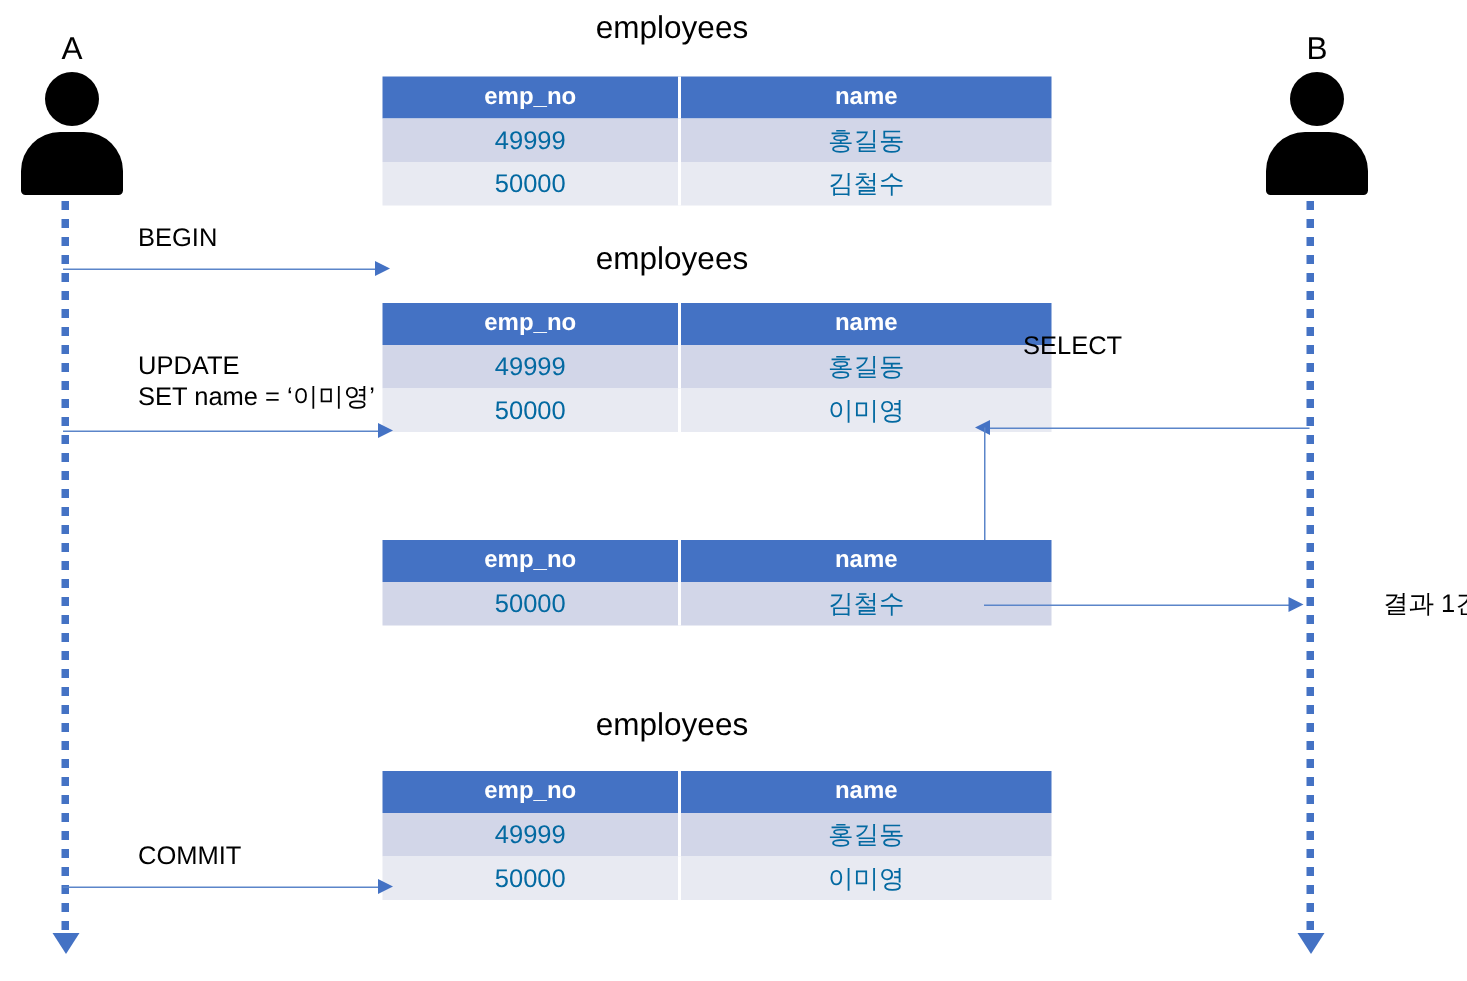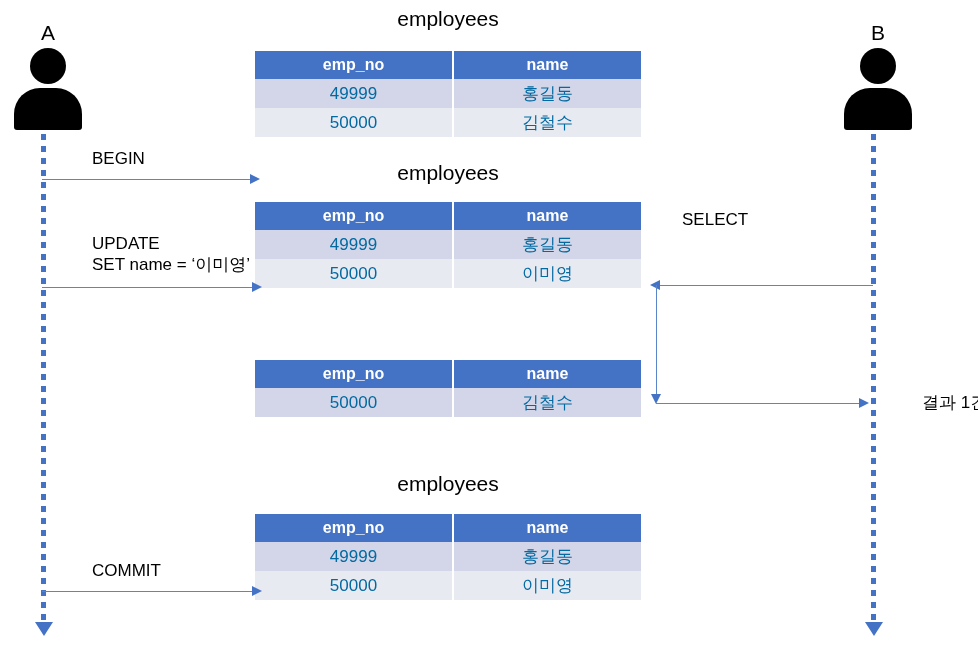--- a/index.html
+++ b/index.html
@@ -127,7 +127,7 @@
   }
   .tbl {
     position: absolute;
-    width: 386px;
+    width: 446px;
     border-collapse: collapse;
     table-layout: fixed;
   }

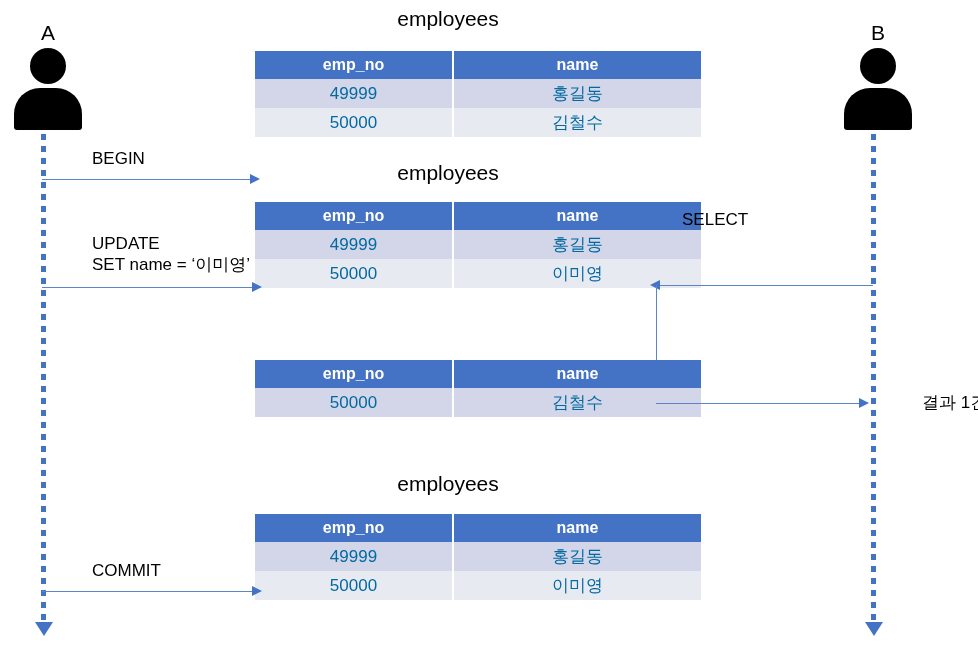--- a/index.html
+++ b/index.html
@@ -226,7 +226,7 @@
   <div class="h-line" style="left:42px; top:287px; width:212px;"></div>
   <div class="arrow-right" style="left:252px; top:281.5px;"></div>
 
-  <div class="msg-text" style="left:646px; top:209px;">SELECT</div>
+  <div class="msg-text" style="left:646px; top:220px;">SELECT</div>
   <div class="h-line" style="left:656px; top:285px; width:217px;"></div>
   <div class="arrow-left" style="left:650px; top:279.5px;"></div>
 

